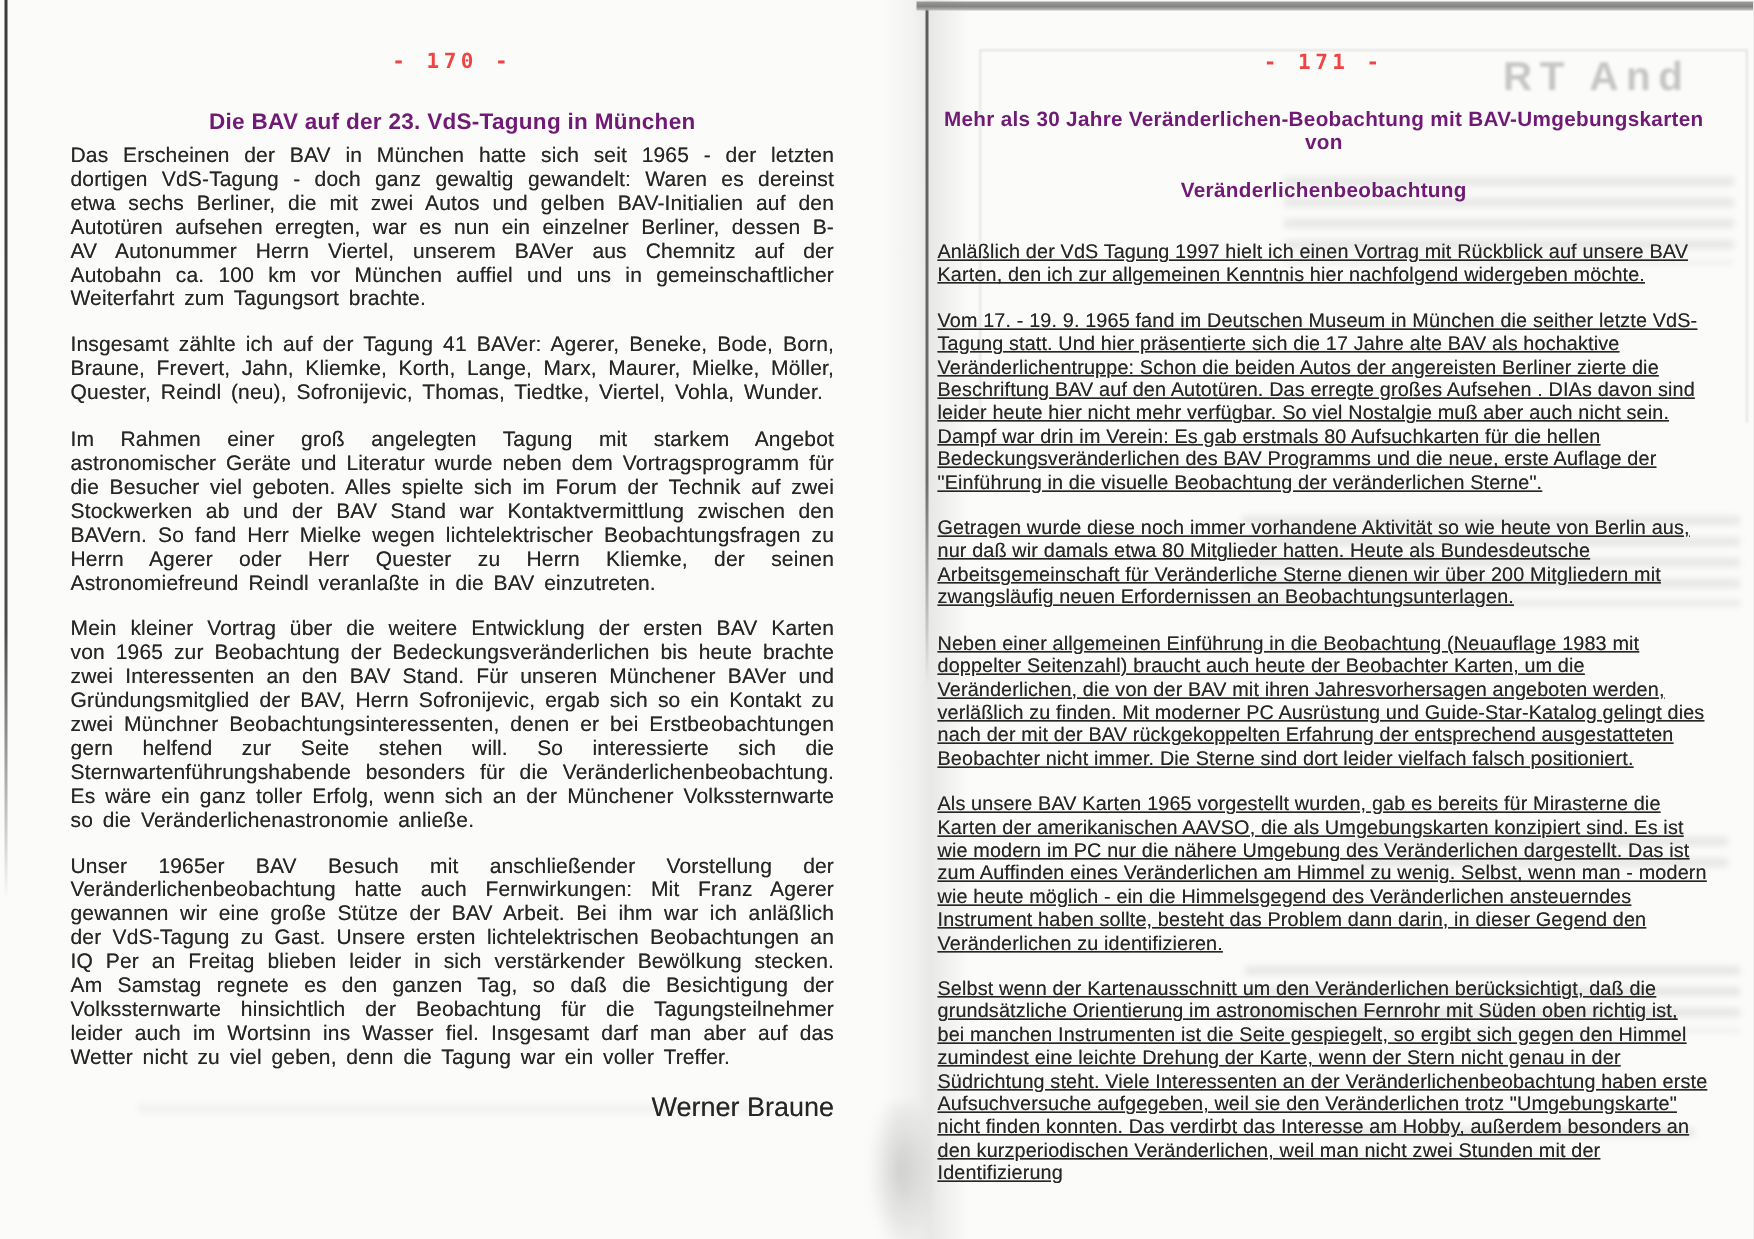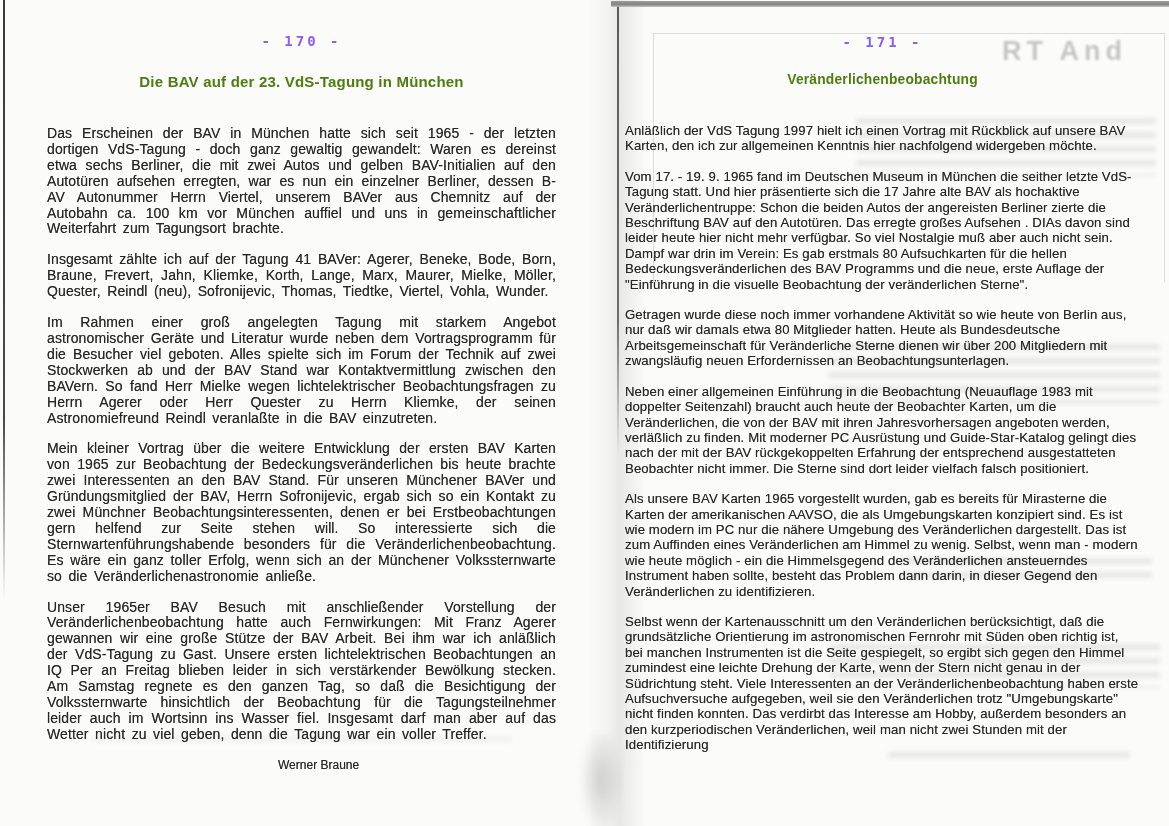--- a/index.html
+++ b/index.html
@@ -66,7 +66,7 @@
     font-family:"DejaVu Sans Mono","Liberation Mono",monospace;
     font-weight:bold;font-size:14px;letter-spacing:3px;
     margin:34px 0 0 0;
-    color:#8b5cf6;
+    color:#ef4444;
   }
   .page-left .page-num{margin-top:33px;}
   .page-right .page-num{}

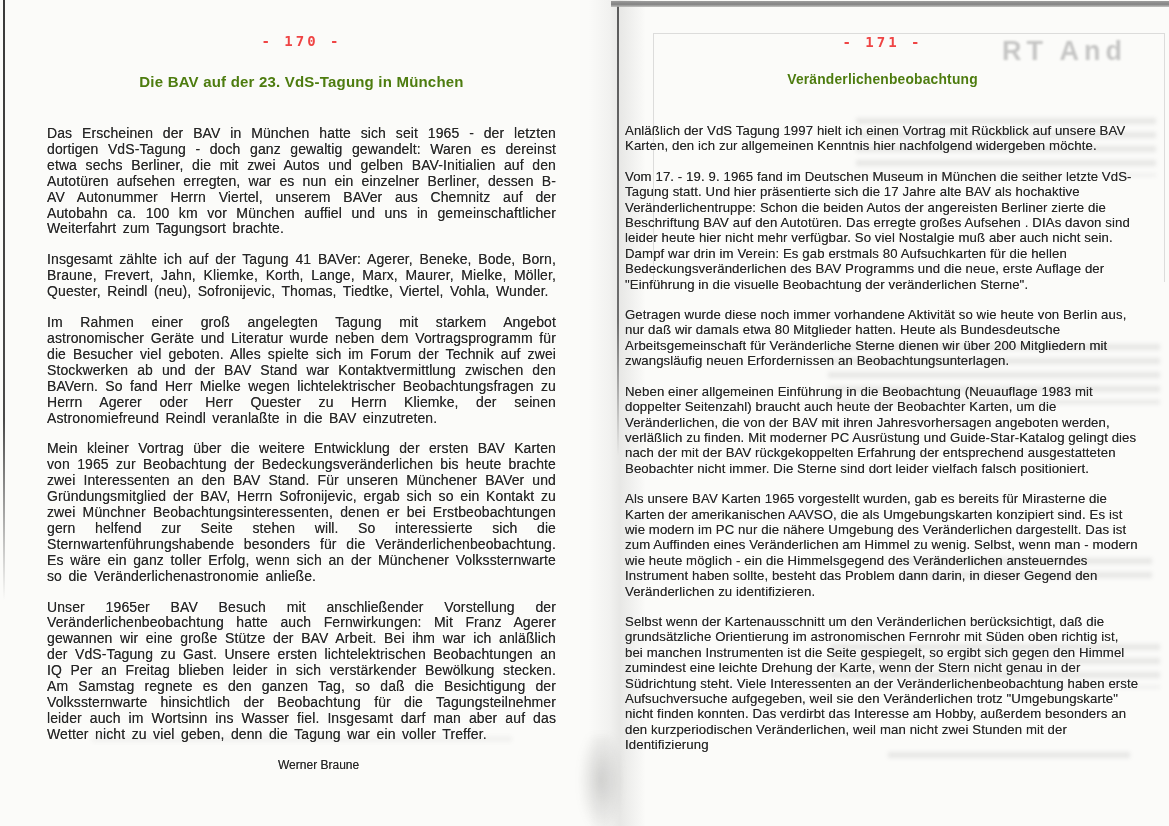--- a/index.html
+++ b/index.html
@@ -72,7 +72,7 @@
   .page-right .page-num{}
   h1{
     font-size:15px;font-weight:bold;text-align:center;
-    margin:24px 0 0 0;color:#4d7c0f;
+    margin:24px 0 0 0;color:#701a75;
     letter-spacing:.2px;
   }
   .page-right h1{font-size:13.8px;margin-top:22px;}

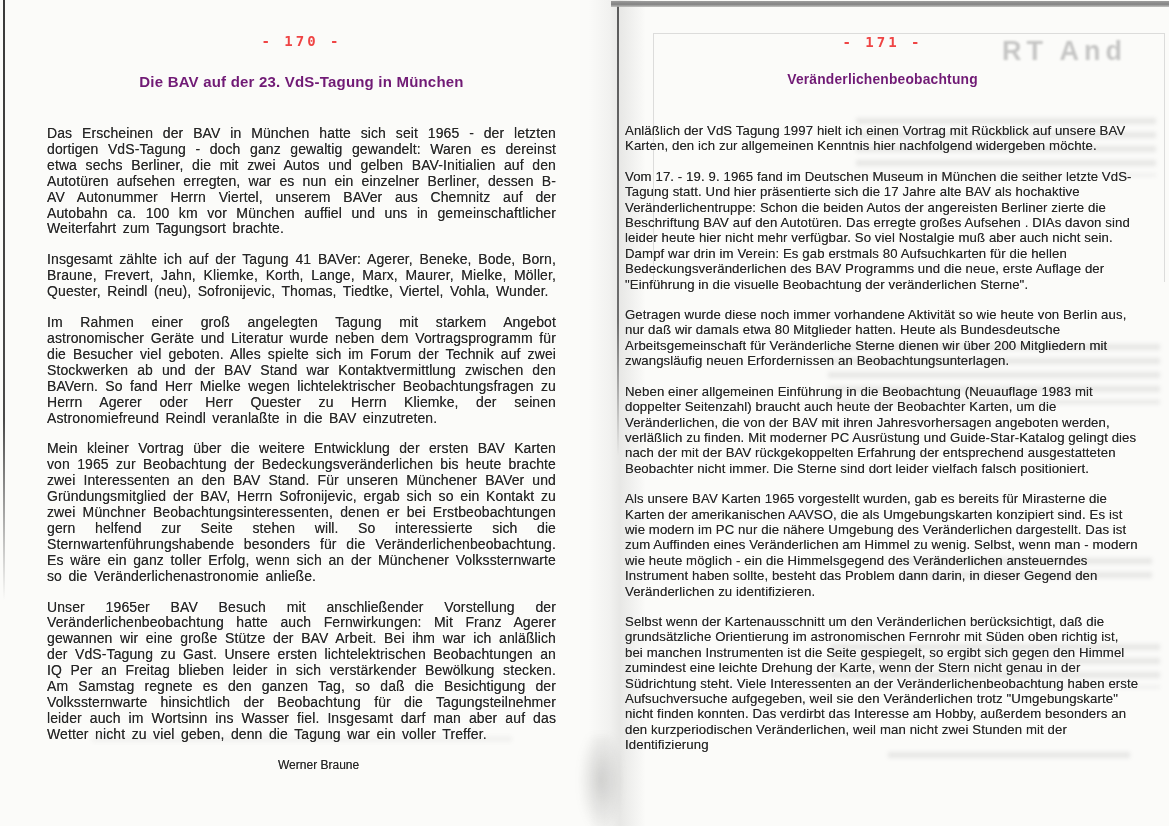--- a/index.html
+++ b/index.html
@@ -131,7 +131,7 @@
 
   <div class="page page-right">
     <div class="page-num">- 171 -</div>
-    <h1><span class="title-line2">Veränderlichenbeobachtung</span></h1>
+    <h1><span>Mehr als 30 Jahre Veränderlichen-Beobachtung mit BAV-Umgebungskarten von</span><span class="title-line2">Veränderlichenbeobachtung</span></h1>
     <div class="body-right">
       <p>Anläßlich der  VdS Tagung 1997 hielt ich einen Vortrag mit Rückblick auf unsere BAV Karten, den ich zur allgemeinen Kenntnis hier nachfolgend widergeben möchte.</p>
       <p>Vom 17. - 19. 9. 1965 fand im Deutschen Museum in München die seither letzte VdS-Tagung statt. Und hier präsentierte sich die 17 Jahre alte BAV als hochaktive Veränderlichentruppe: Schon die beiden Autos der angereisten Berliner zierte die Beschriftung BAV auf den Autotüren. Das erregte großes Aufsehen . DIAs davon sind leider heute hier nicht mehr verfügbar. So viel Nostalgie muß aber auch nicht sein. Dampf war drin im Verein: Es gab erstmals 80 Aufsuchkarten für die hellen Bedeckungsveränderlichen des BAV Programms und die neue, erste Auflage der "Einführung in die visuelle Beobachtung der veränderlichen Sterne".</p>

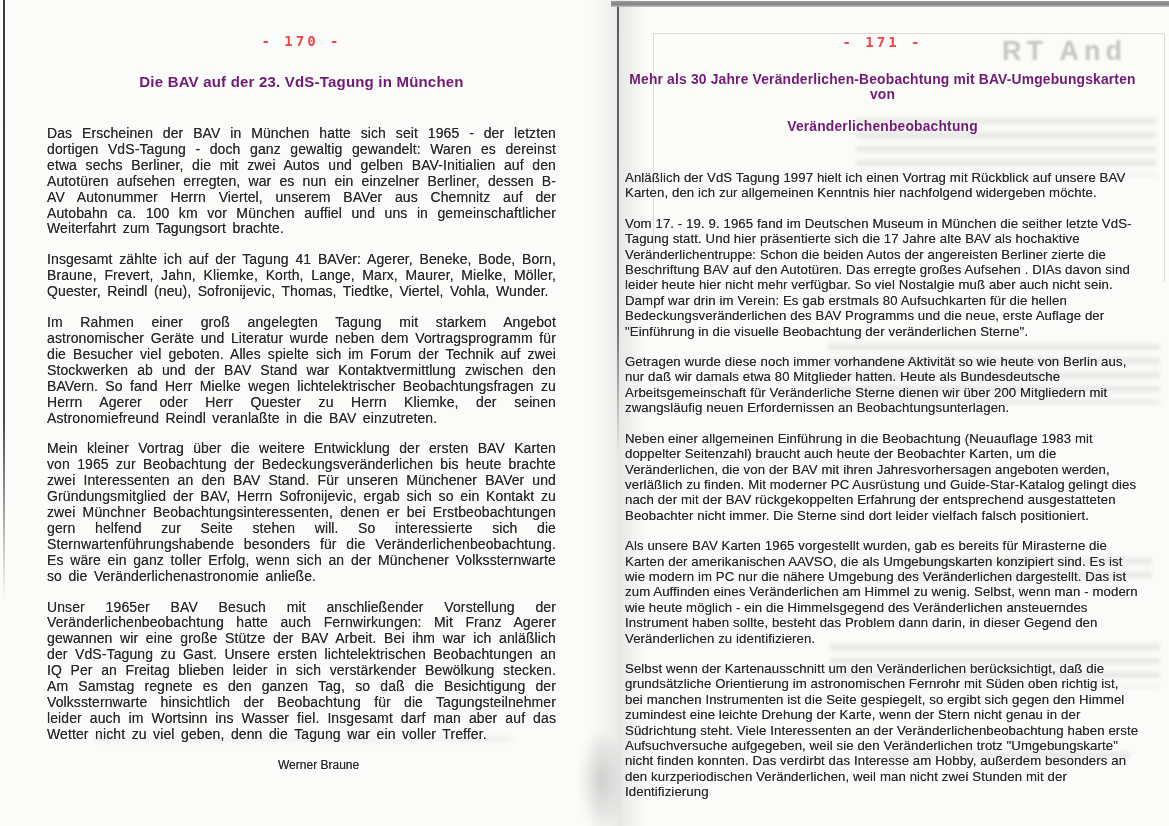--- a/index.html
+++ b/index.html
@@ -77,7 +77,7 @@
   }
   .page-right h1{font-size:13.8px;margin-top:22px;}
   .title-line2{display:block;margin-top:17px;}
-  .body-left{margin-top:36px;}
+  .body-left{margin-top:6px;}
   .body-right{margin-top:36px;}
   .body-left p{
     font-size:14px;line-height:15.9px;

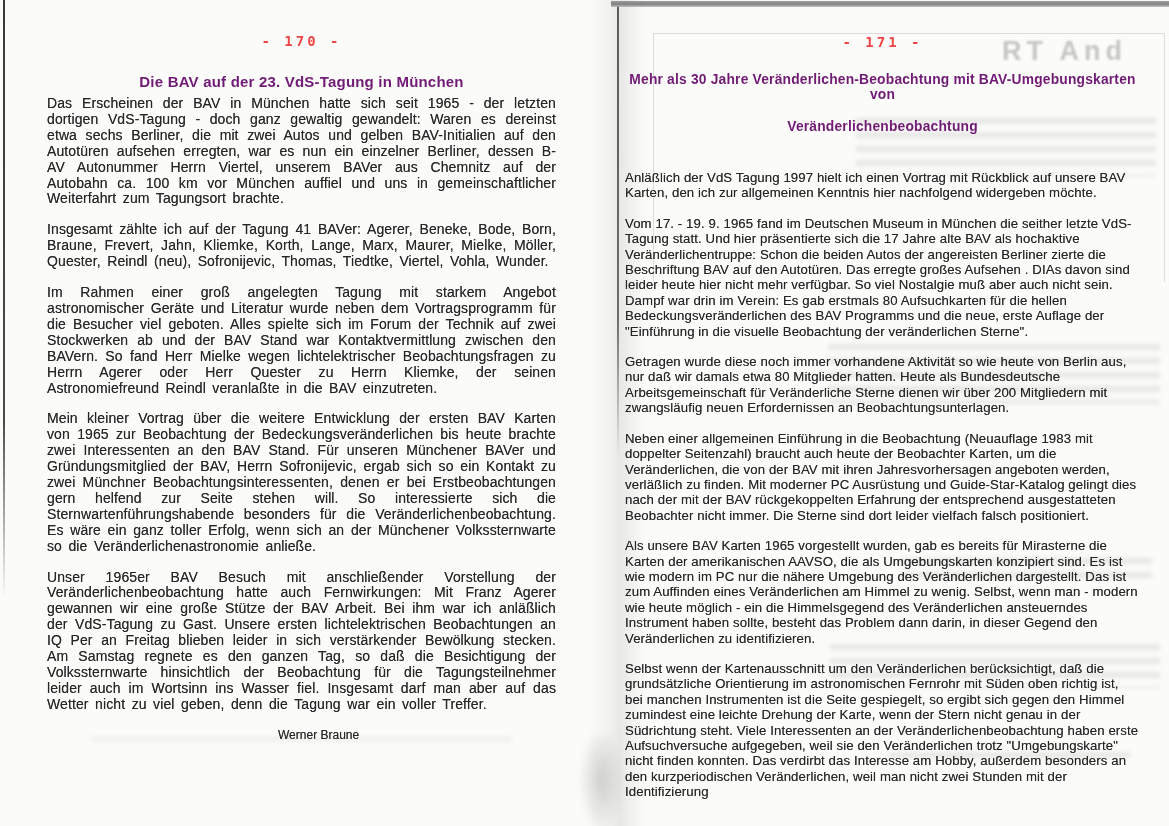--- a/index.html
+++ b/index.html
@@ -78,7 +78,7 @@
   .page-right h1{font-size:13.8px;margin-top:22px;}
   .title-line2{display:block;margin-top:17px;}
   .body-left{margin-top:6px;}
-  .body-right{margin-top:36px;}
+  .body-right{margin-top:26px;text-decoration:underline;}
   .body-left p{
     font-size:14px;line-height:15.9px;
     text-align:justify;margin:0 0 15px 0;

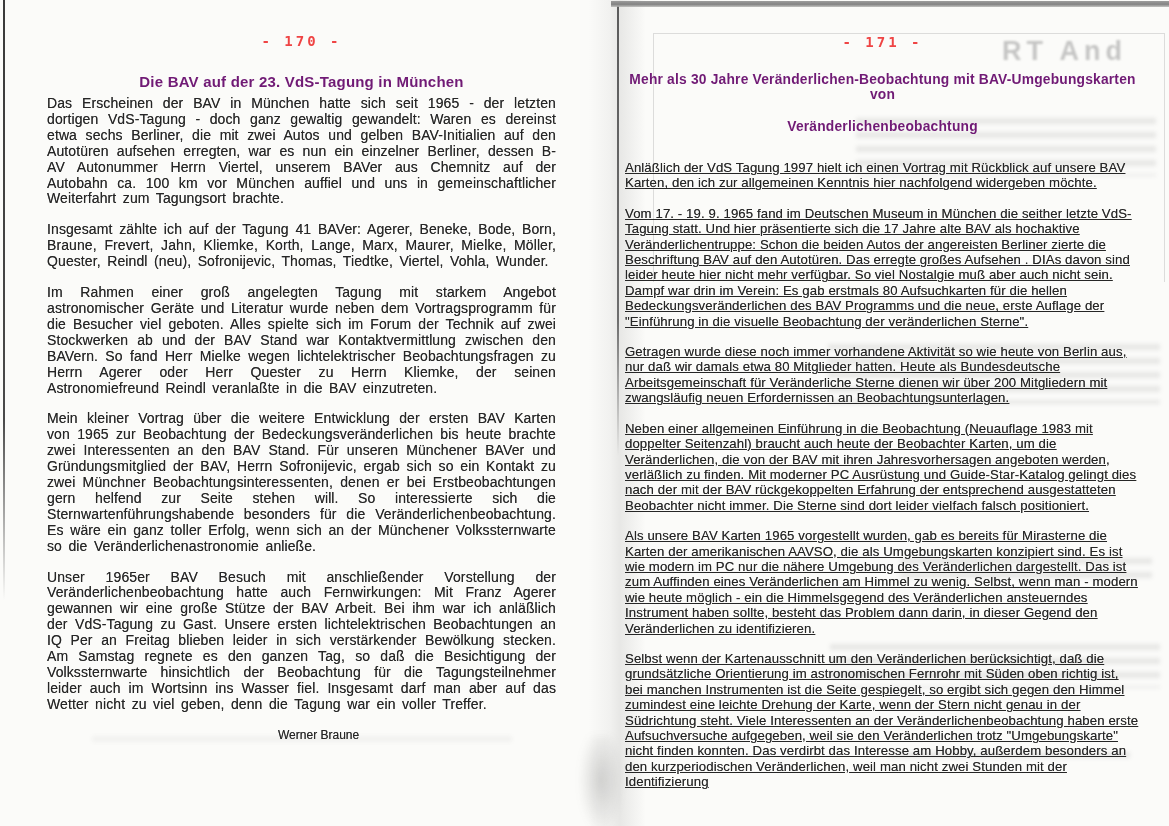--- a/index.html
+++ b/index.html
@@ -92,8 +92,9 @@
     text-shadow:0 0 .4px rgba(40,40,40,.6);
   }
   .signature{
-    font-size:12px;margin:2px 0 10px 231px;
+    font-size:18px;margin:2px 0 10px 231px;
     text-shadow:0 0 .4px rgba(40,40,40,.65);
+    text-align:right;
   }
 </style>
 </head>

